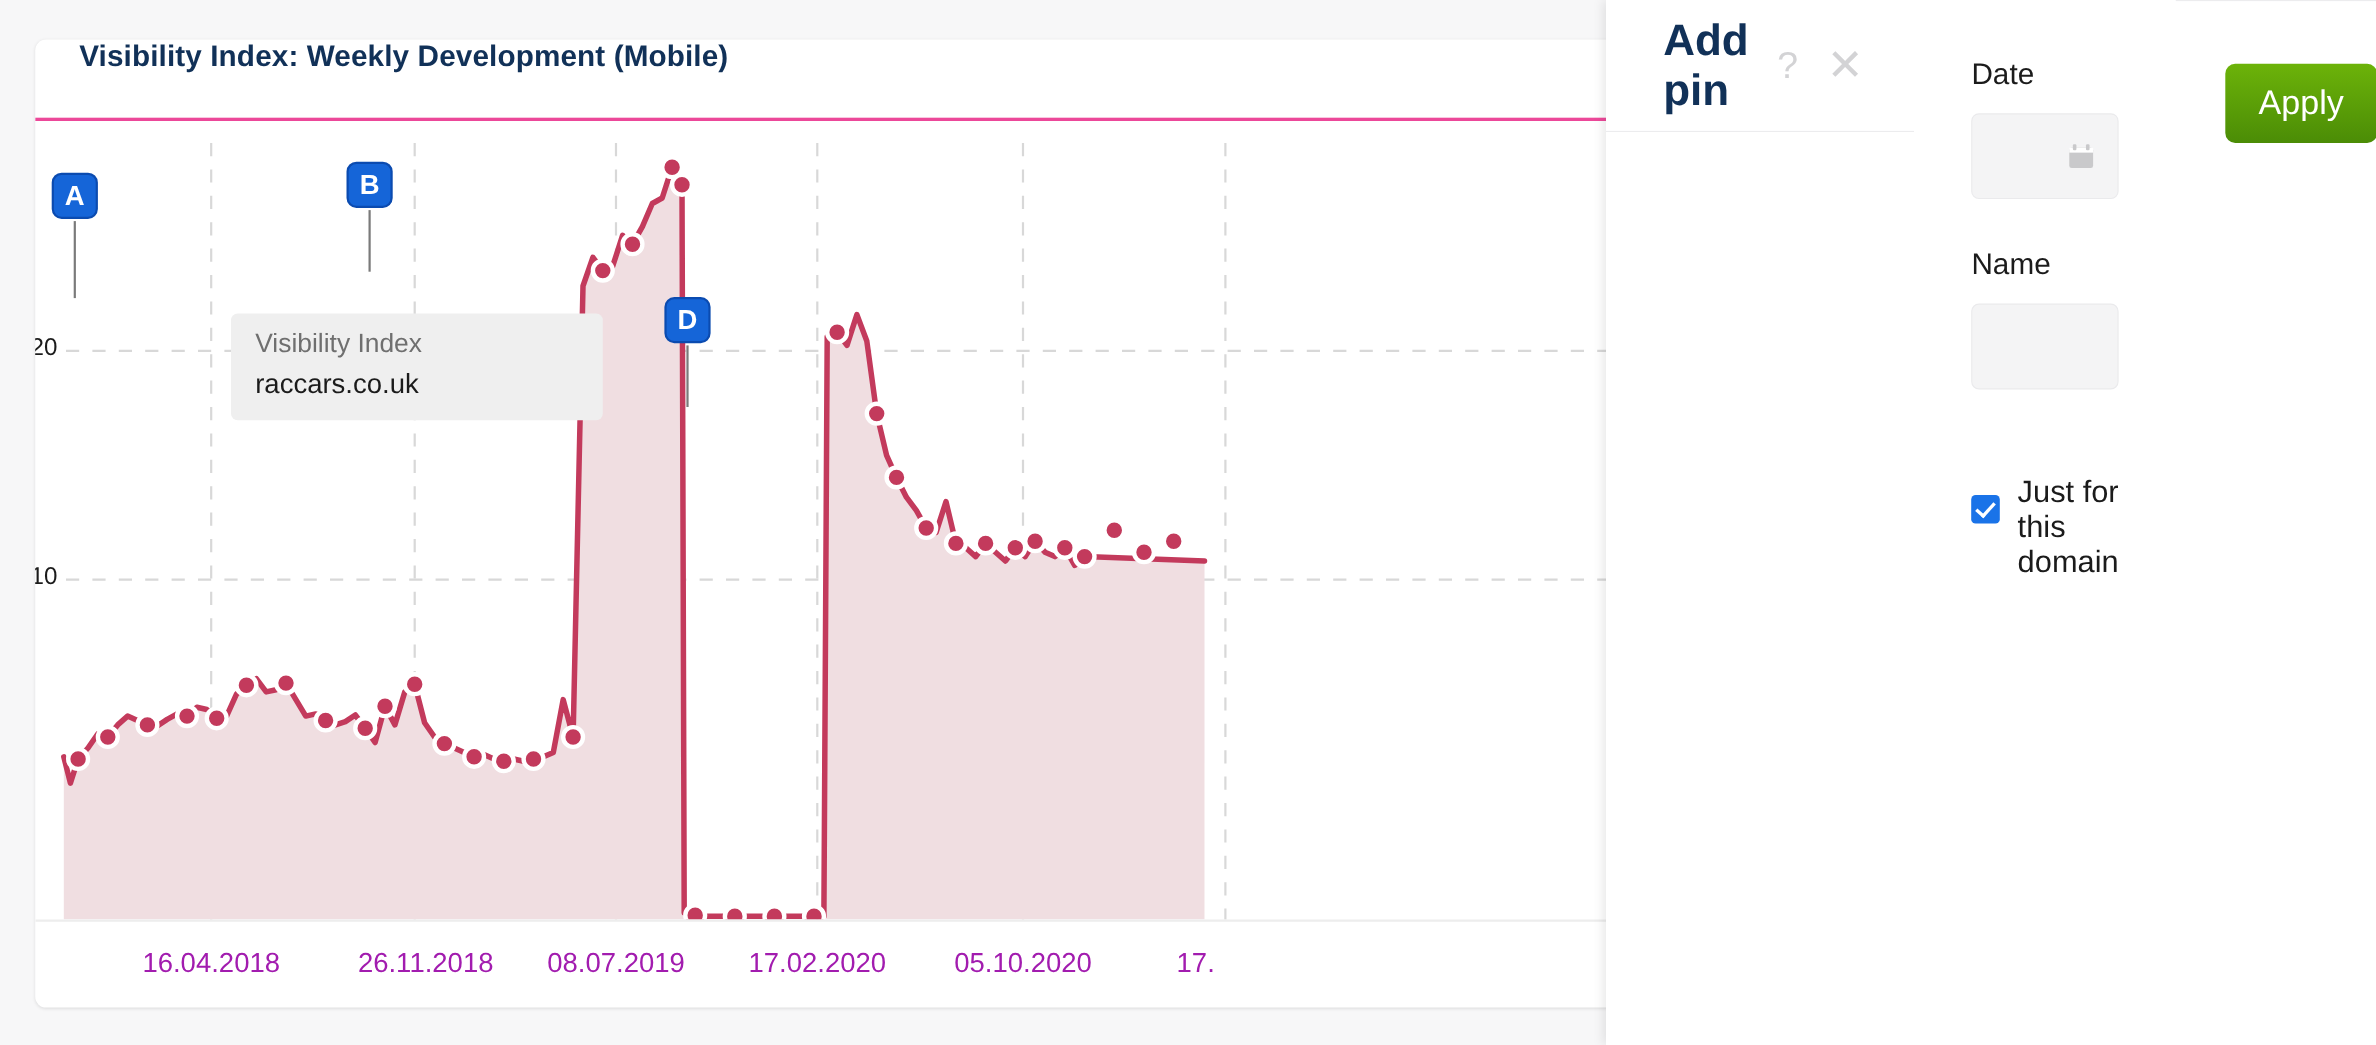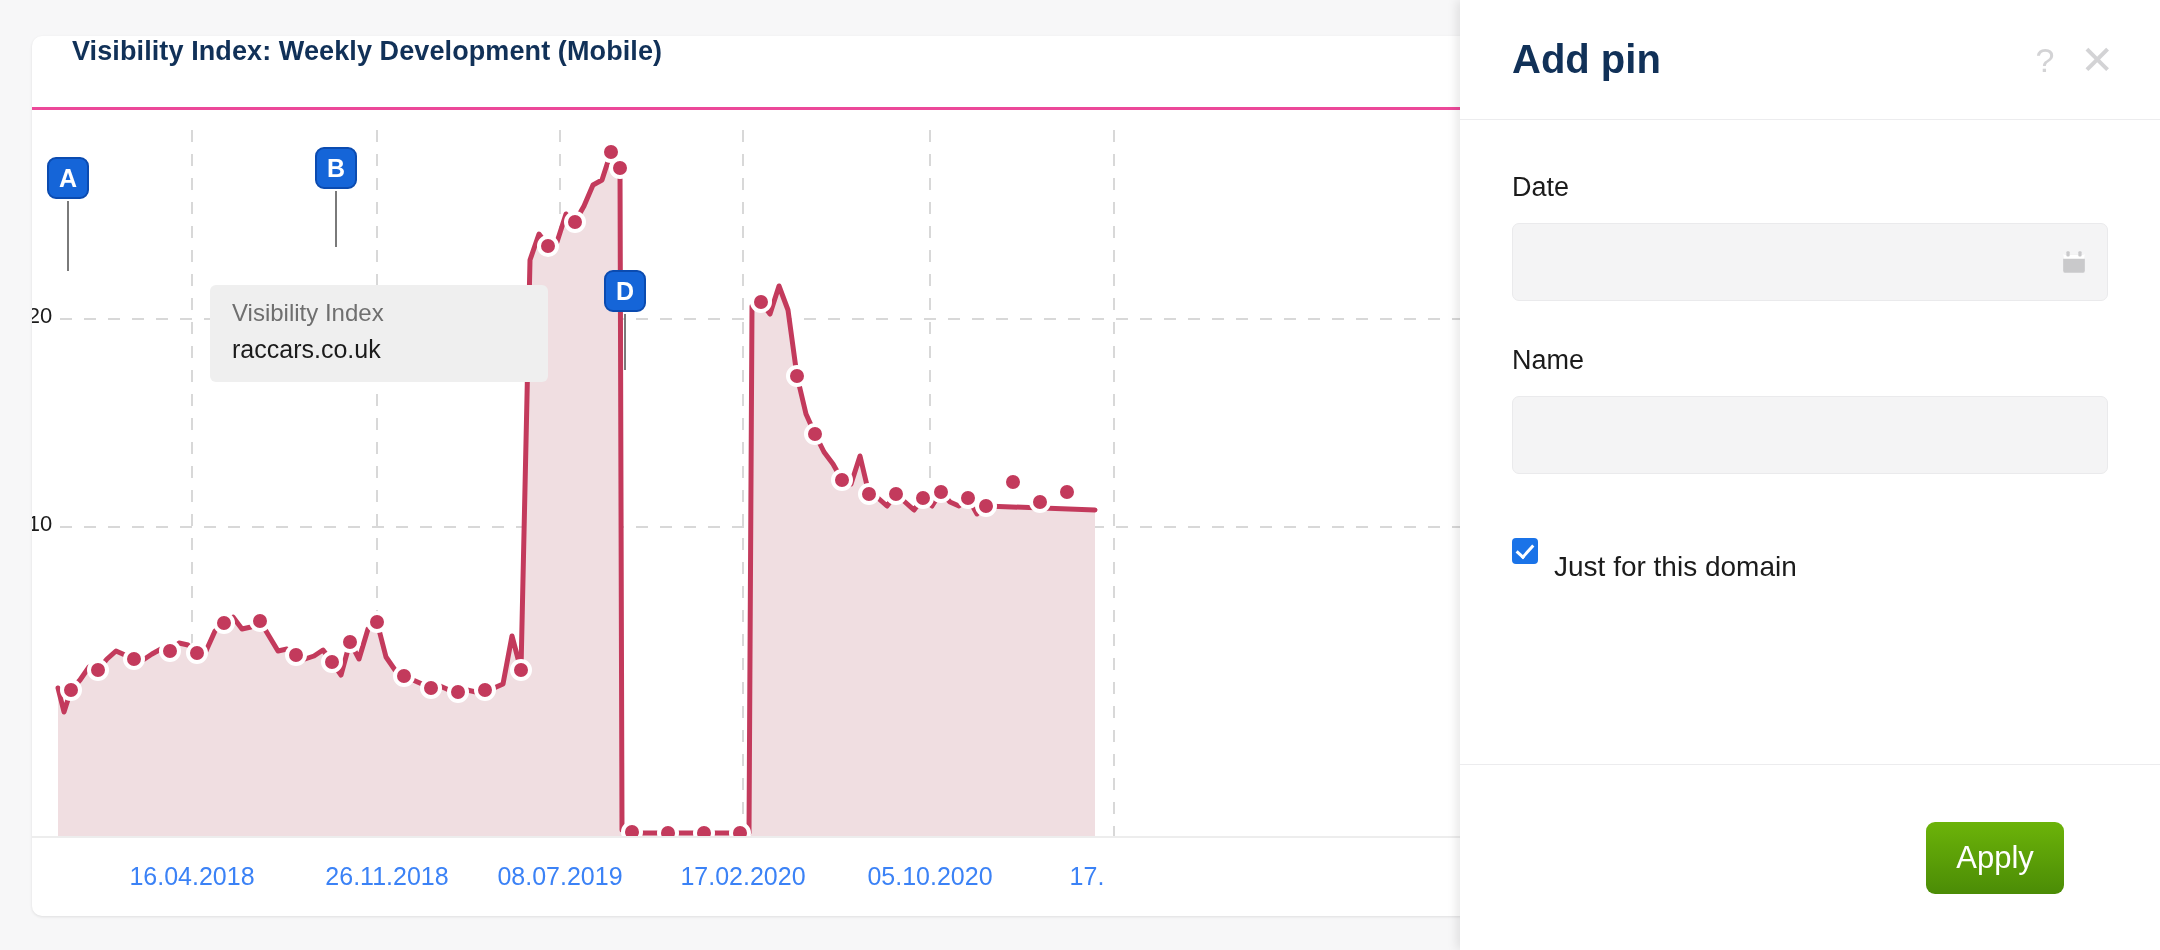--- a/index.html
+++ b/index.html
@@ -98,7 +98,7 @@
     width: 700px; height: 950px;
     background: #ffffff;
     box-shadow: -3px 0 10px rgba(0,0,0,.10);
-    display: flex; flex-direction: column;
+    display: flex; flex-direction: row;
   }
   .panel-head {
     height: 120px;

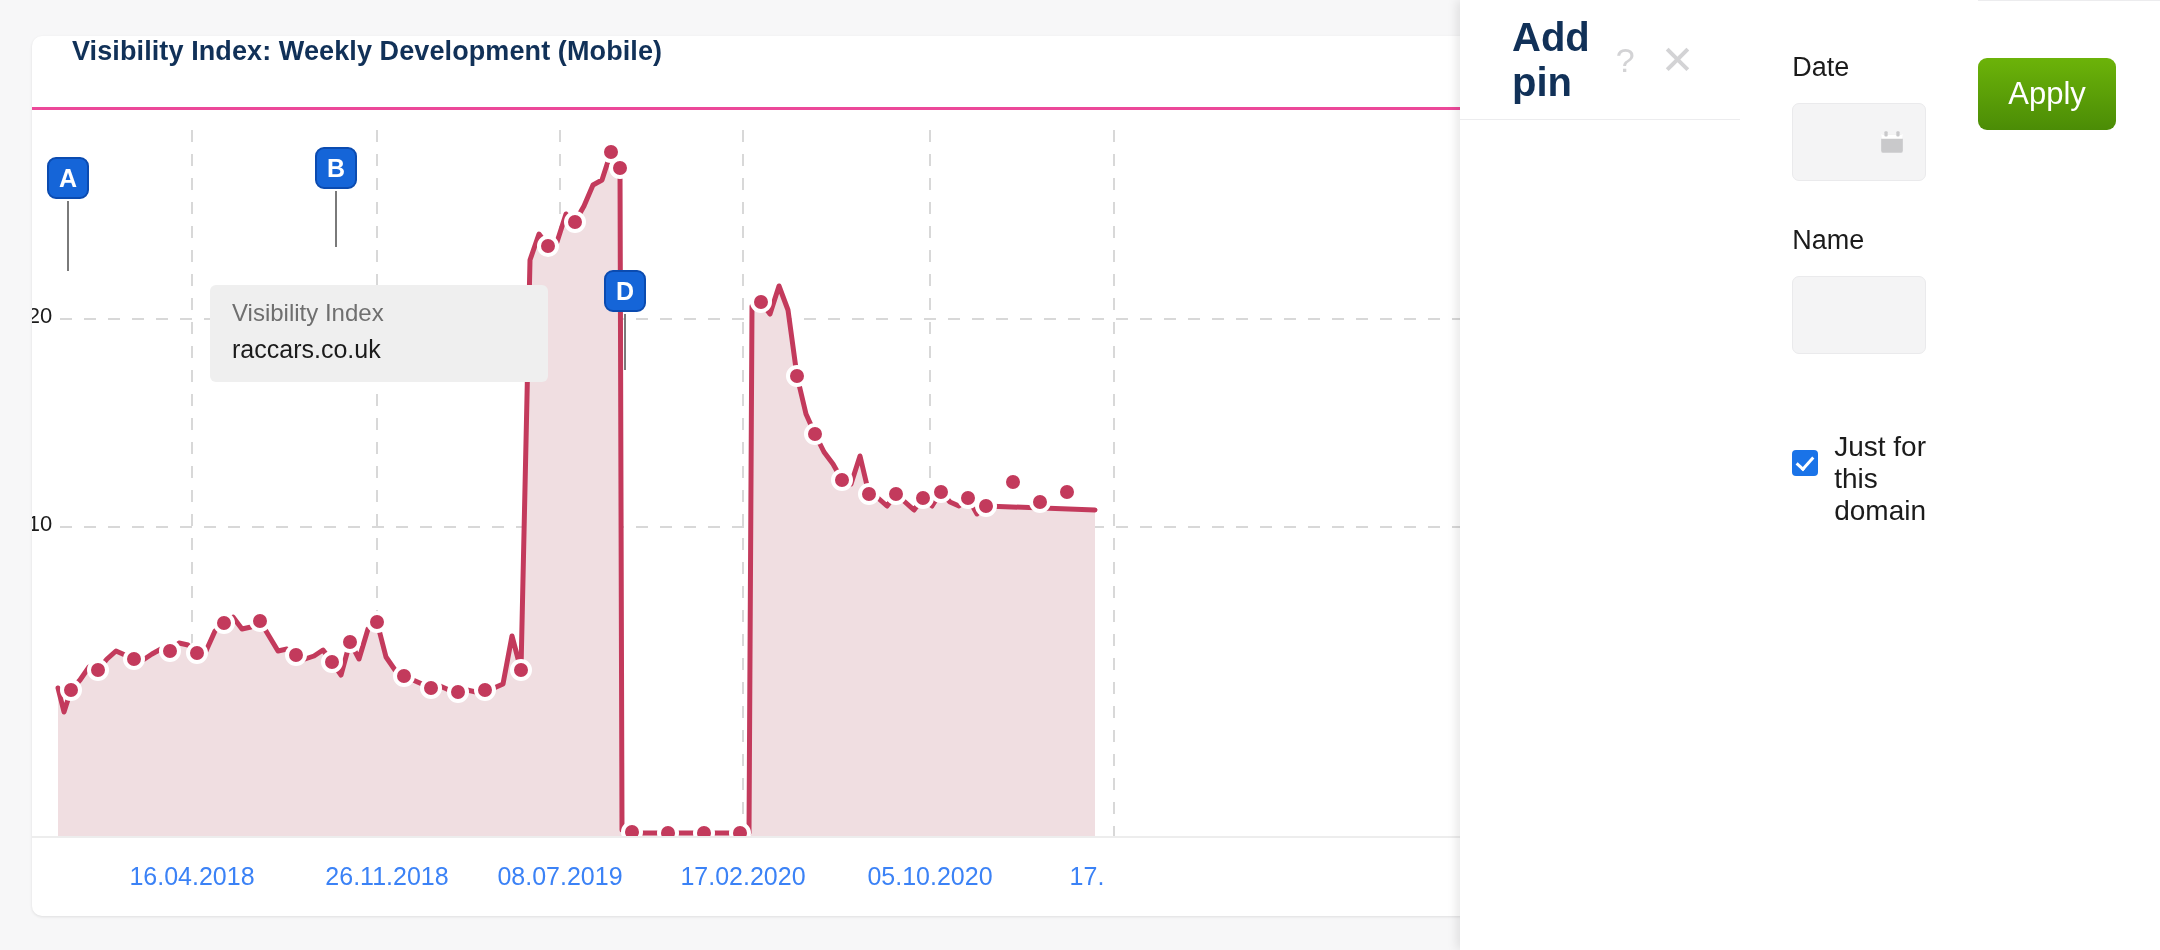--- a/index.html
+++ b/index.html
@@ -191,6 +191,7 @@
     font-family: "Liberation Sans", sans-serif;
     font-size: 31px;
     cursor: pointer;
+    margin-left: 45px;
   }
 </style>
 </head>

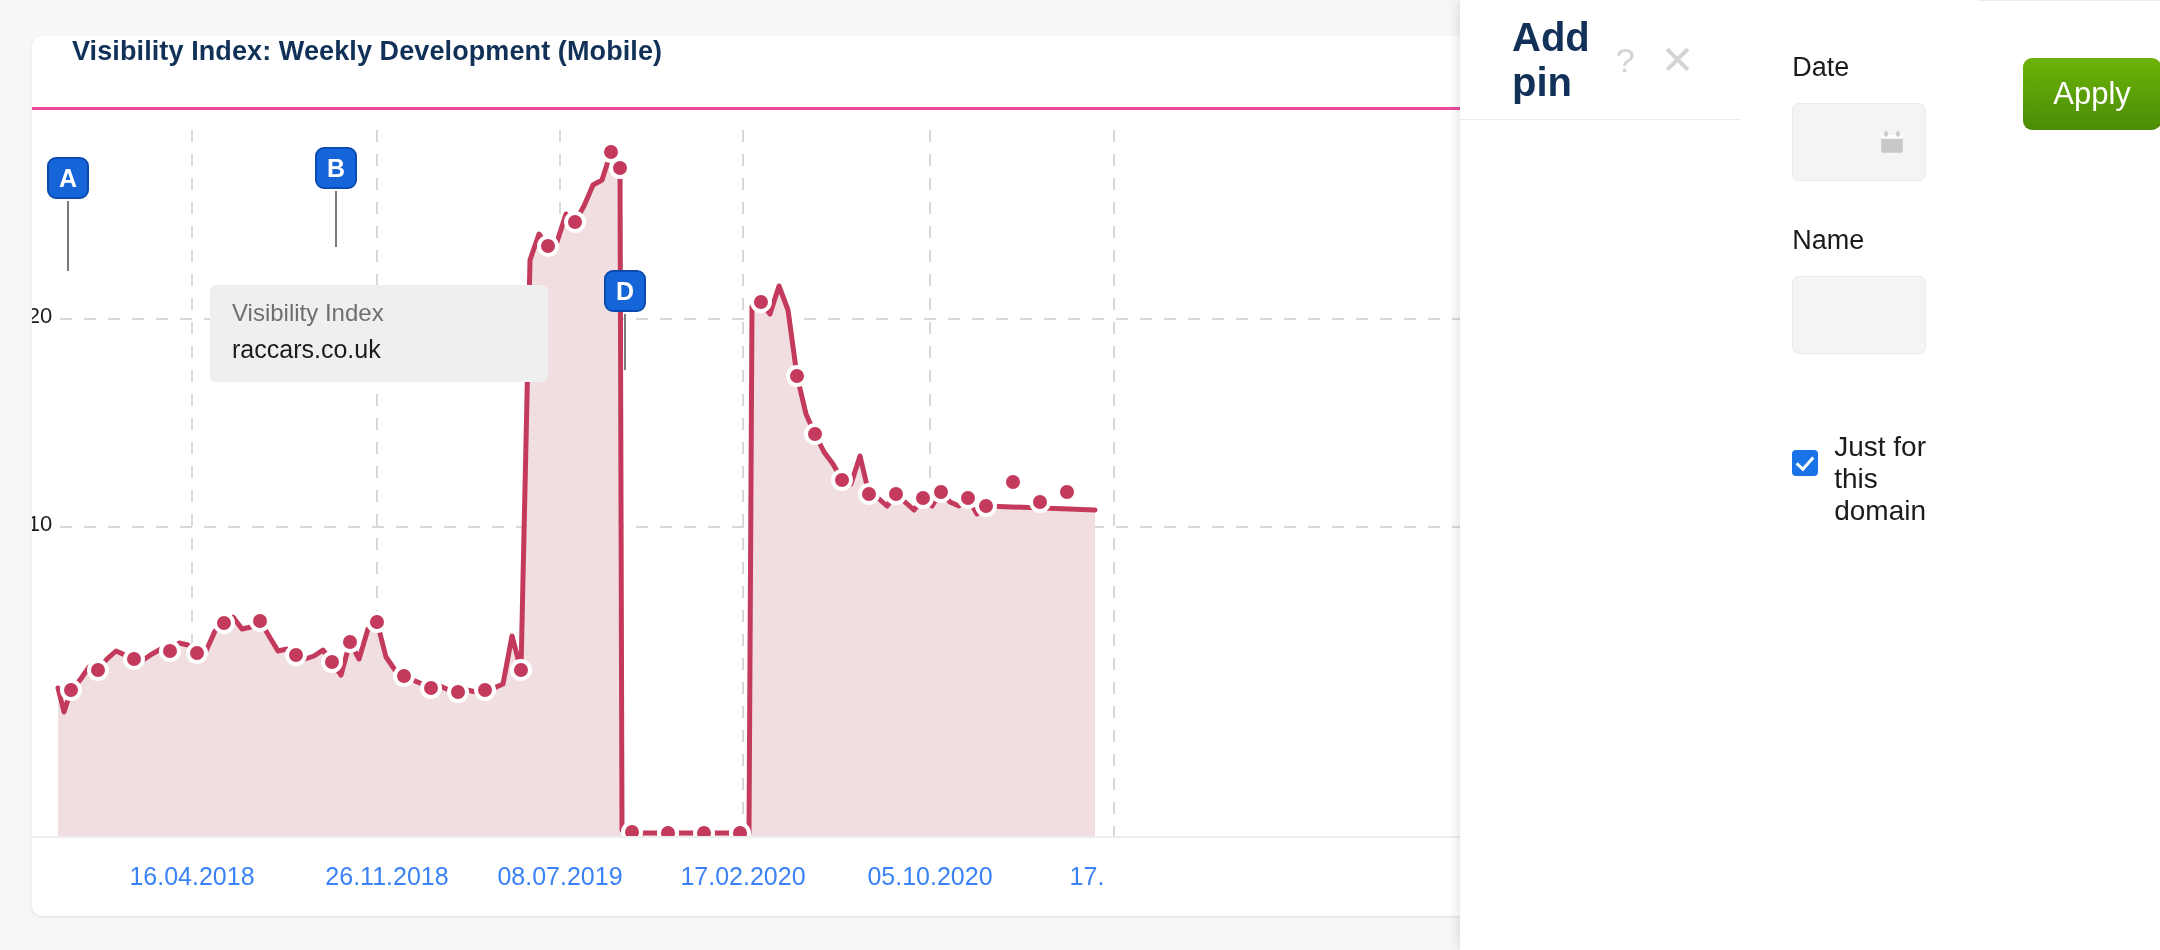--- a/index.html
+++ b/index.html
@@ -49,7 +49,7 @@
   .xtick {
     position: absolute;
     font-size: 25px;
-    color: #3b82f6;
+    color: #a21caf;
     text-align: center;
     transform: translateX(-50%);
     white-space: nowrap;

